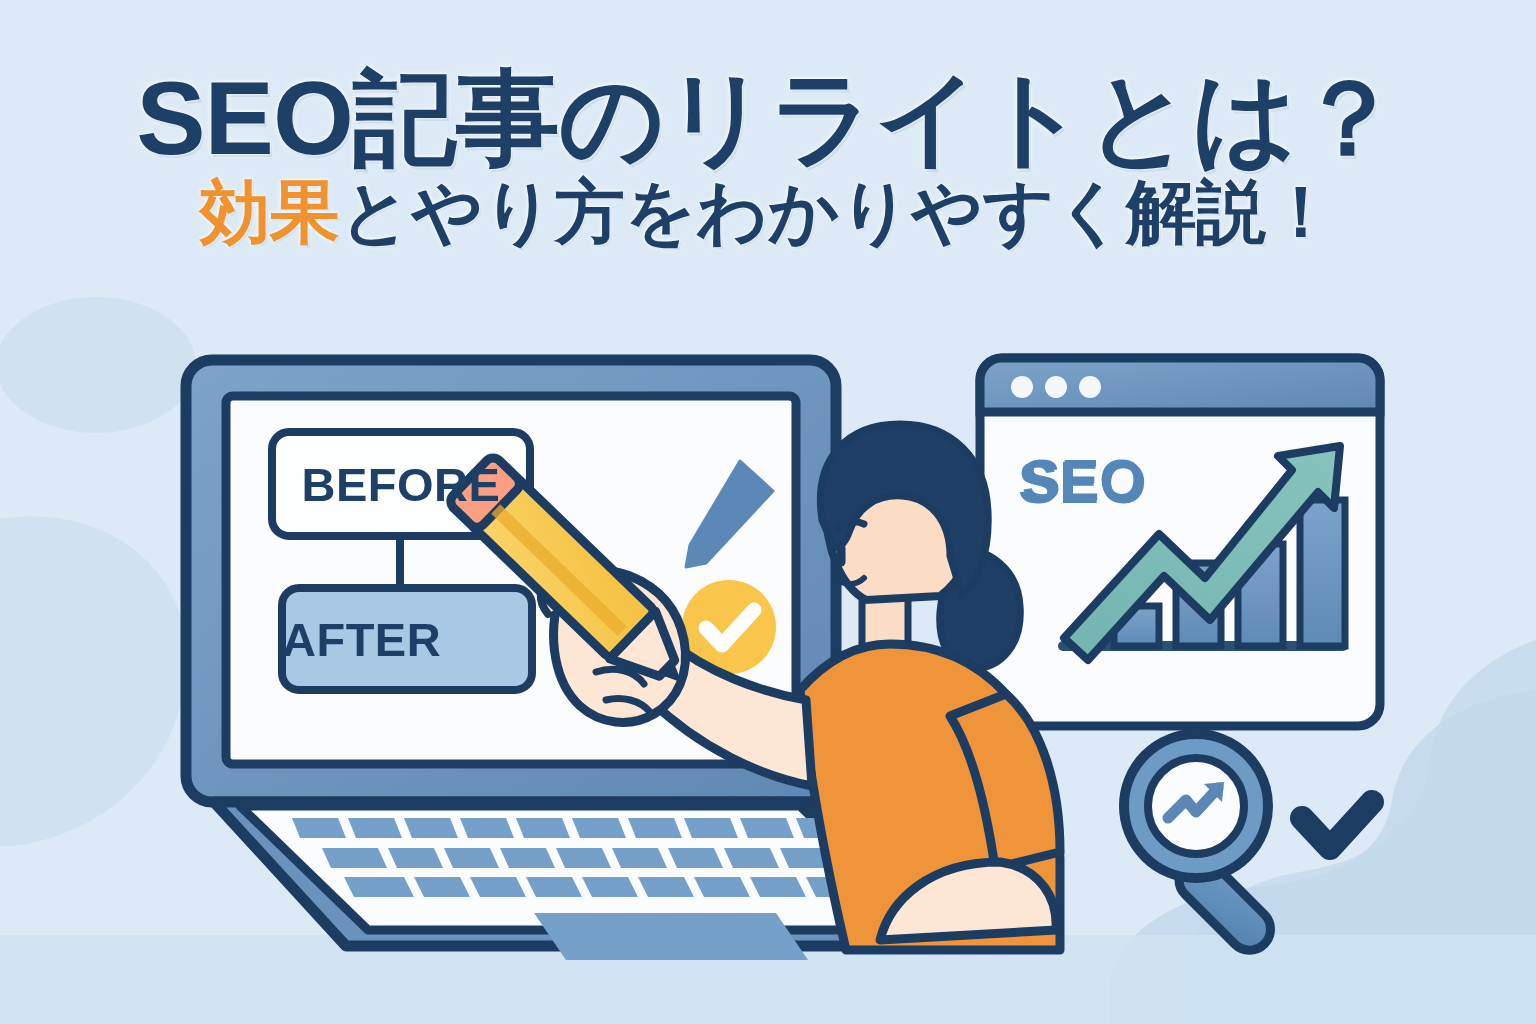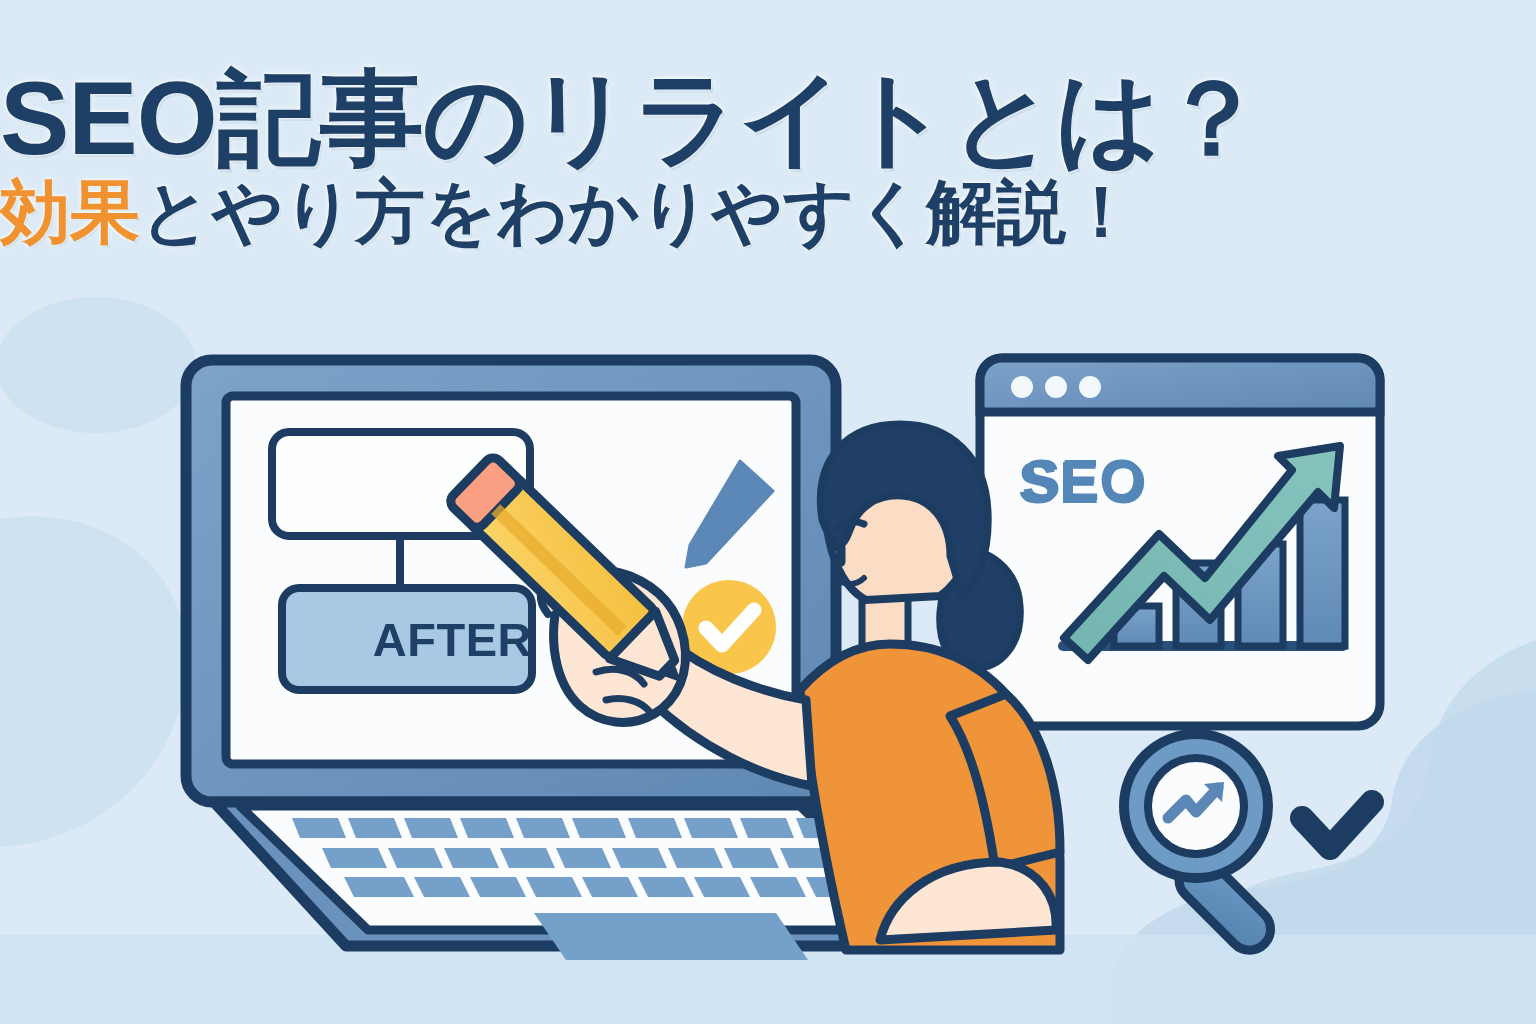--- a/index.html
+++ b/index.html
@@ -26,6 +26,7 @@
     left: 0;
     top: 62px;
     width: 1536px;
+    text-align: center;
     z-index: 20;
   }
   .headline-main {

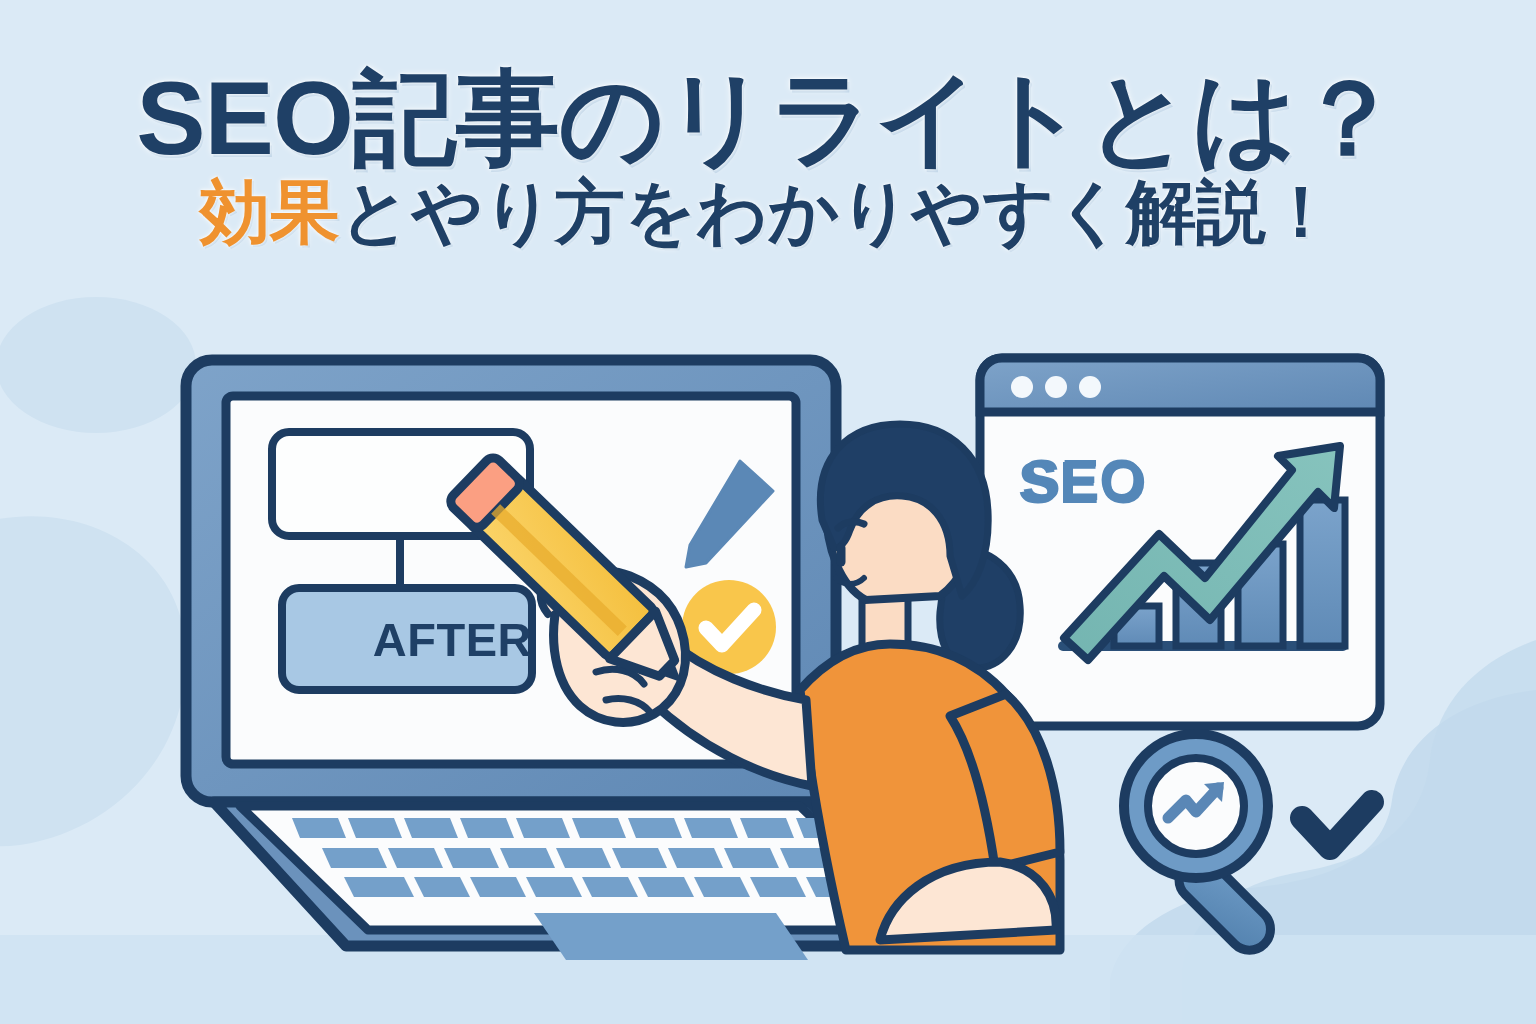--- a/index.html
+++ b/index.html
@@ -221,6 +221,9 @@
     <path d="M 1302 818 L 1330 848 L 1372 802" fill="none" stroke="#1d3c61" stroke-width="24" stroke-linecap="round" stroke-linejoin="round"></path>
   </svg>
 
+  <div style="position:absolute;left:272px;top:432px;width:258px;height:104px;display:flex;align-items:center;justify-content:center;z-index:12;">
+    <span style="font-size:47px;font-weight:700;color:#1f4066;letter-spacing:0.5px;font-family:'Liberation Sans',sans-serif;">BEFORE</span>
+  </div>
   <div style="position:absolute;left:282px;top:588px;width:250px;height:102px;display:flex;align-items:center;justify-content:flex-end;z-index:12;">
     <span style="font-size:47px;font-weight:700;color:#1f4066;letter-spacing:0.5px;font-family:'Liberation Sans',sans-serif;">AFTER</span>
   </div>

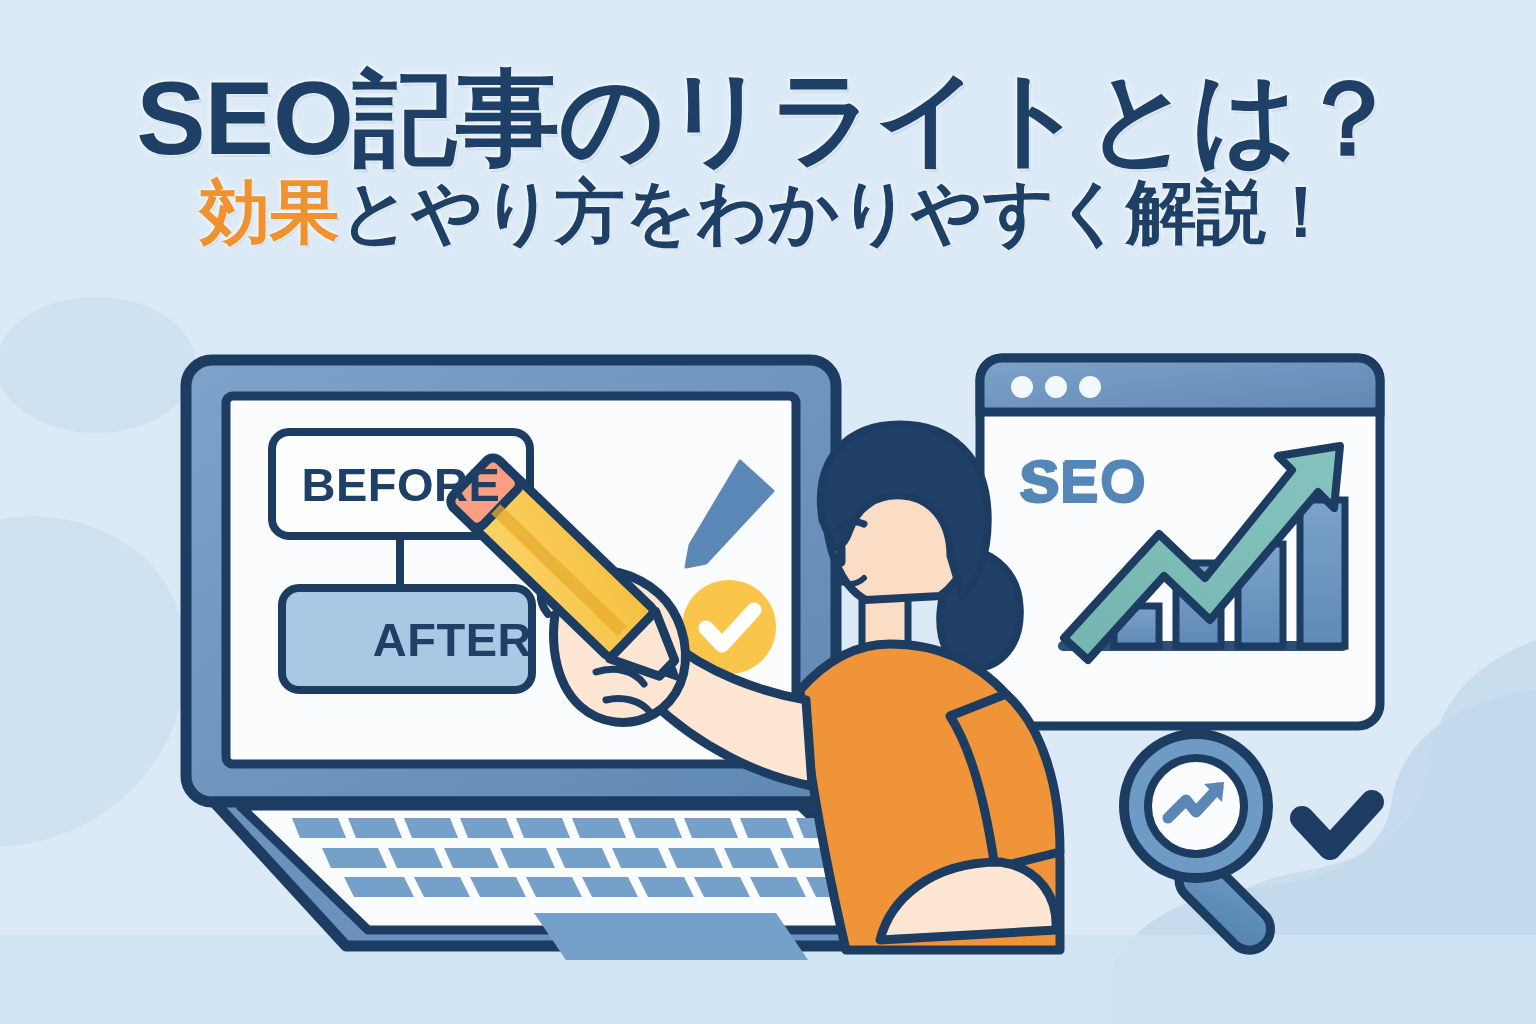--- a/index.html
+++ b/index.html
@@ -224,7 +224,7 @@
   <div style="position:absolute;left:272px;top:432px;width:258px;height:104px;display:flex;align-items:center;justify-content:center;z-index:12;">
     <span style="font-size:47px;font-weight:700;color:#1f4066;letter-spacing:0.5px;font-family:'Liberation Sans',sans-serif;">BEFORE</span>
   </div>
-  <div style="position:absolute;left:282px;top:588px;width:250px;height:102px;display:flex;align-items:center;justify-content:flex-end;z-index:12;">
+  <div style="position:absolute;left:282px;top:588px;width:250px;height:102px;display:flex;align-items:center;justify-content:flex-start;z-index:12;">
     <span style="font-size:47px;font-weight:700;color:#1f4066;letter-spacing:0.5px;font-family:'Liberation Sans',sans-serif;">AFTER</span>
   </div>
   <div style="position:absolute;left:1018px;top:448px;z-index:12;">

